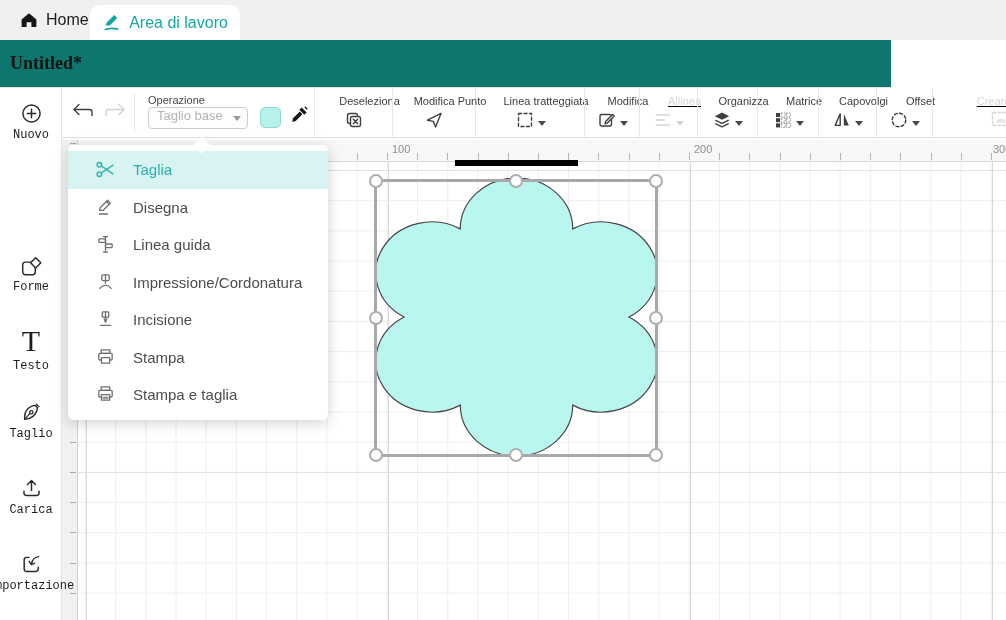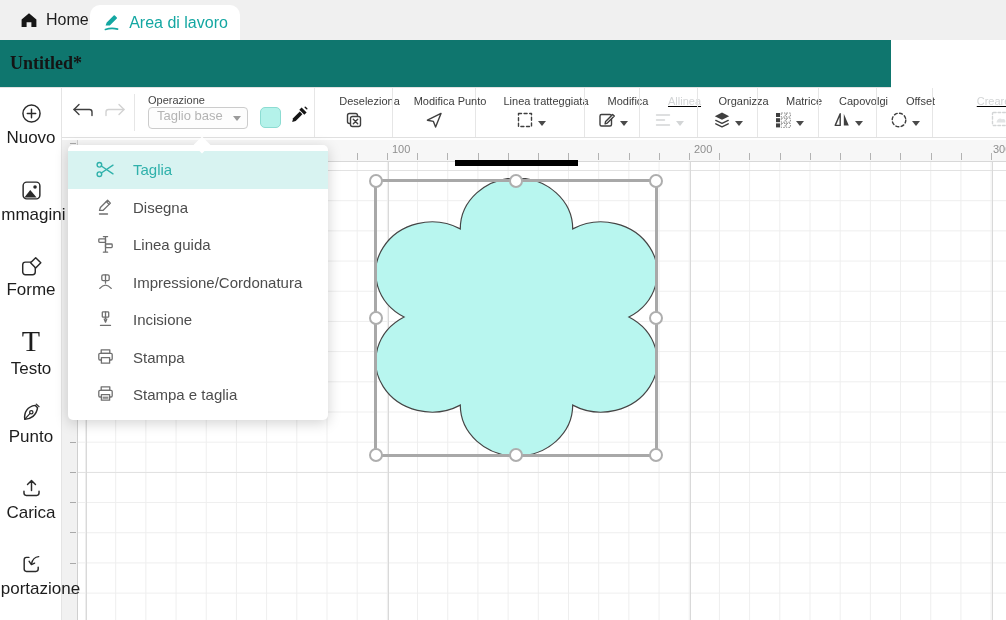--- a/index.html
+++ b/index.html
@@ -50,7 +50,7 @@
            border-right:1px solid #e4e4e4;box-sizing:border-box;z-index:5;}
   .sb-item{position:absolute;left:0;width:62px;display:flex;flex-direction:column;align-items:center;
            cursor:pointer;}
-  .sb-item .sb-label{margin-top:3px;font-family:Liberation Sans, sans-serif;font-size:17px;
+  .sb-item .sb-label{margin-top:3px;font-family:Liberation Mono, monospace;font-size:12px;
                      color:#1d1d1d;white-space:nowrap;}
 
   

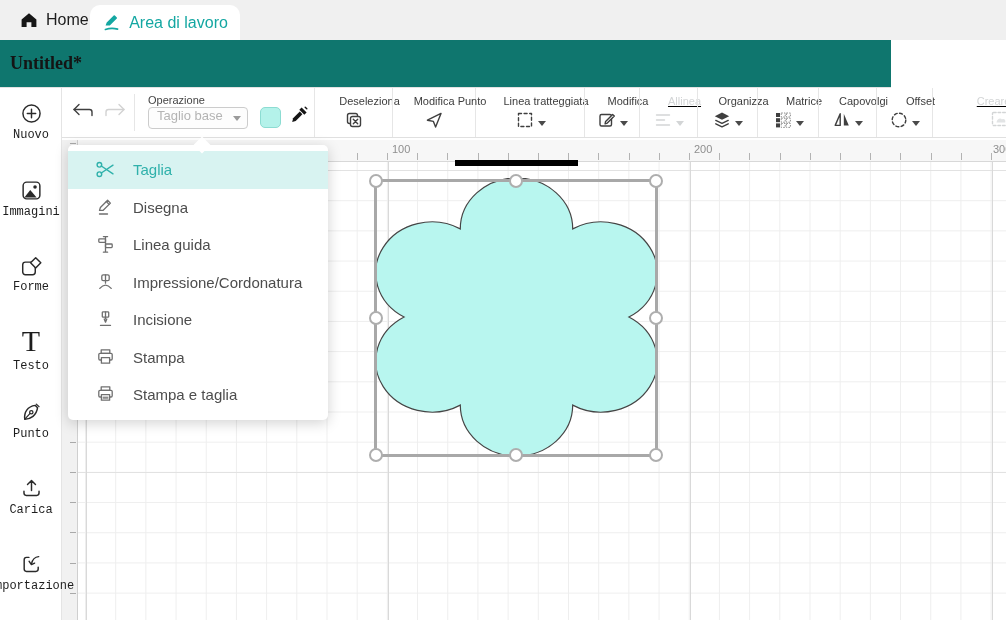--- a/index.html
+++ b/index.html
@@ -274,16 +274,6 @@
       </span>
       <span class="sb-label">Nuovo</span>
     </div>
-    <div class="sb-item" style="top:91px">
-      <span>
-        <svg width="23" height="23" viewBox="0 0 22 22">
-          <rect class="sbg" x="3" y="3" width="16" height="16" rx="3.4"></rect>
-          <circle cx="14.4" cy="7.6" r="1.7" fill="#2a2a2a"></circle>
-          <path d="M4.2 17.8 L9.8 10.6 L15.9 17.8 Z" fill="#2a2a2a"></path>
-        </svg>
-      </span>
-      <span class="sb-label">Immagini</span>
-    </div>
     <div class="sb-item" style="top:168px">
       <span>
         <svg width="23" height="21" viewBox="0 0 22 20">

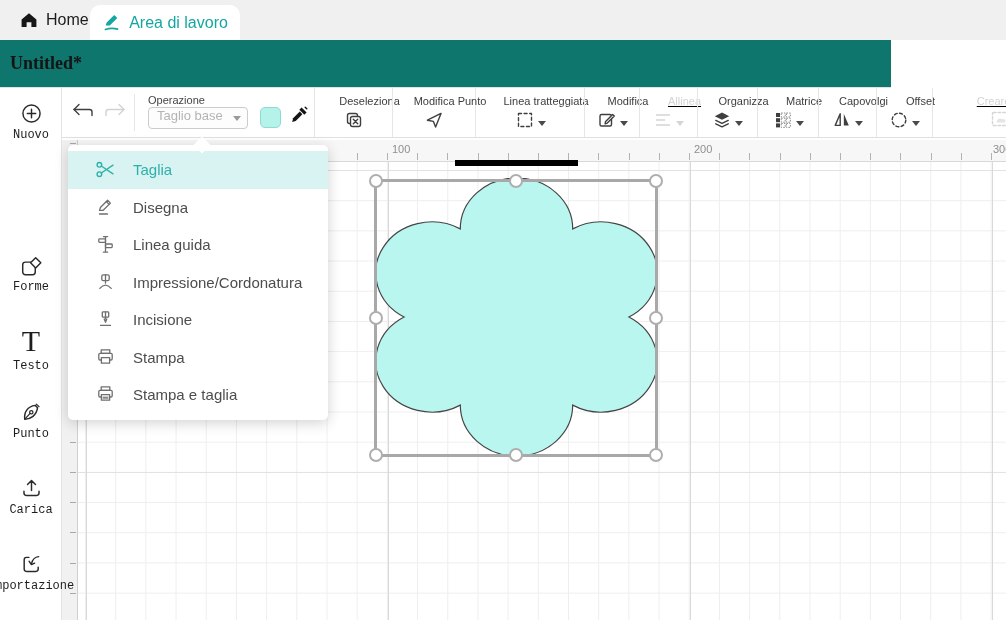--- a/index.html
+++ b/index.html
@@ -295,7 +295,7 @@
           <path class="sbg" style="stroke-width:1.2" d="M9.7 11.9 L4.6 17.4 M15.6 3 L18.2 5.4"></path>
         </svg>
       </span>
-      <span class="sb-label">Punto</span>
+      <span class="sb-label">Taglio</span>
     </div>
     <div class="sb-item" style="top:389px">
       <span>

